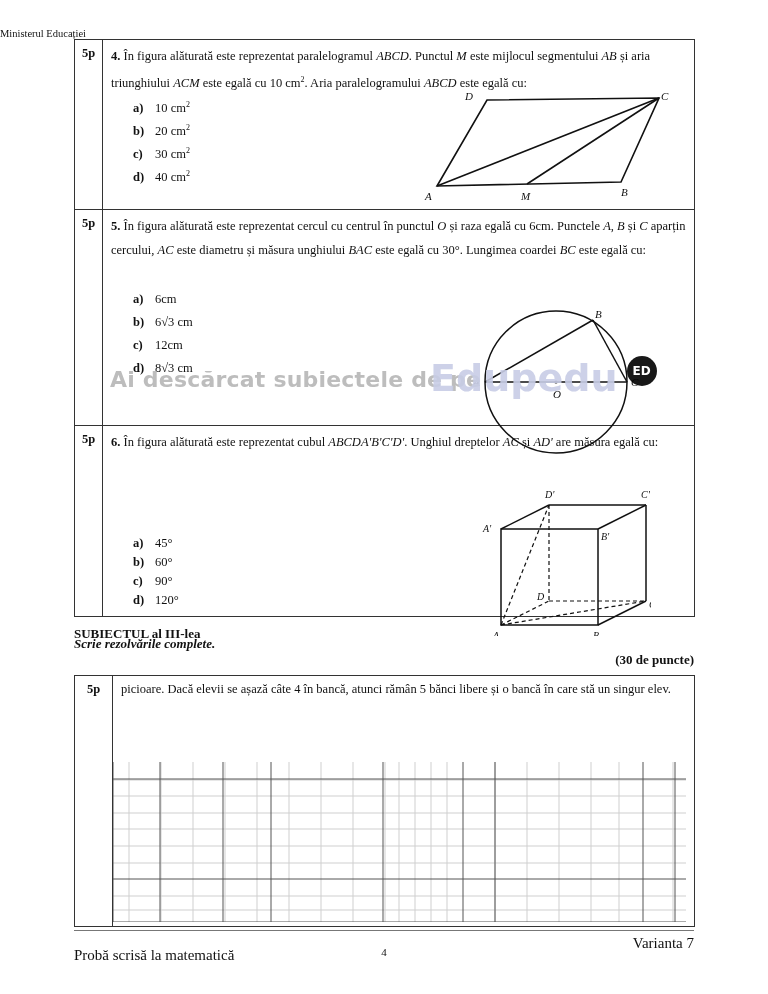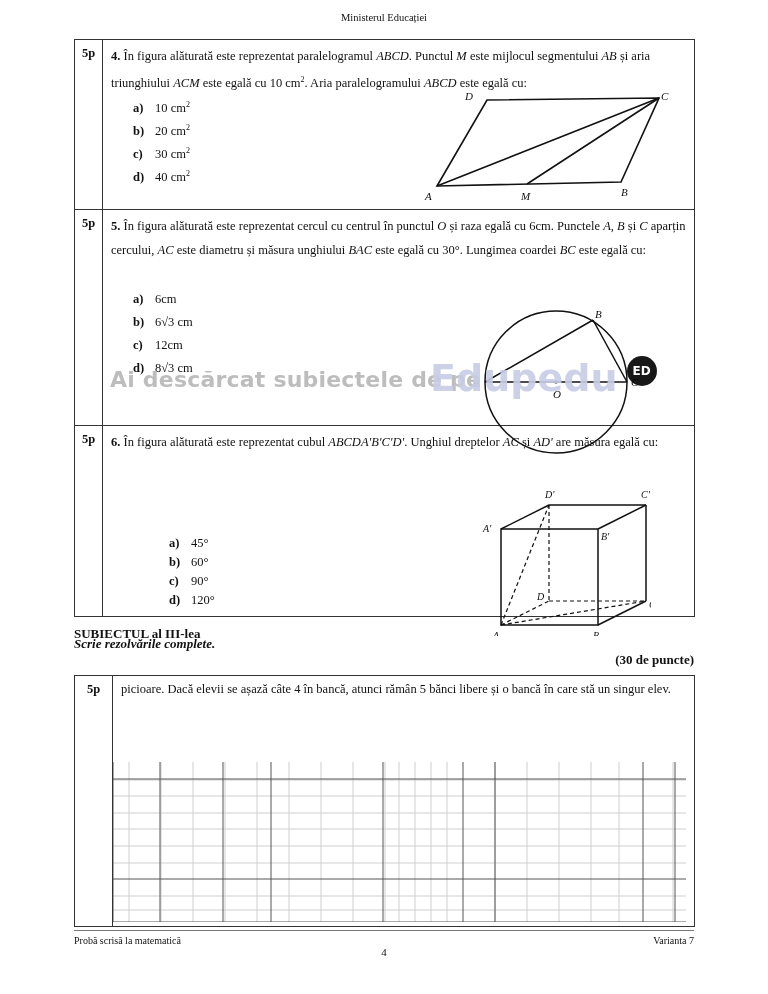--- a/index.html
+++ b/index.html
@@ -4,7 +4,7 @@
 <style>
   html,body{margin:0;padding:0;background:#fff;}
   body{width:768px;height:994px;position:relative;overflow:hidden;font-family:"Liberation Serif","DejaVu Serif",serif;color:#111;}
-  .hdr{position:absolute;top:12px;left:0;width:768px;text-align:center;font-size:10.5px;line-height:12px;}
+  .hdr{position:absolute;top:28px;left:0;width:768px;font-size:10.5px;line-height:12px;}
   .tbl{position:absolute;border:1.5px solid #333;box-sizing:border-box;}
   .row{position:absolute;left:0;right:0;border-bottom:1.5px solid #333;box-sizing:border-box;}
   .row:last-child{border-bottom:none;}

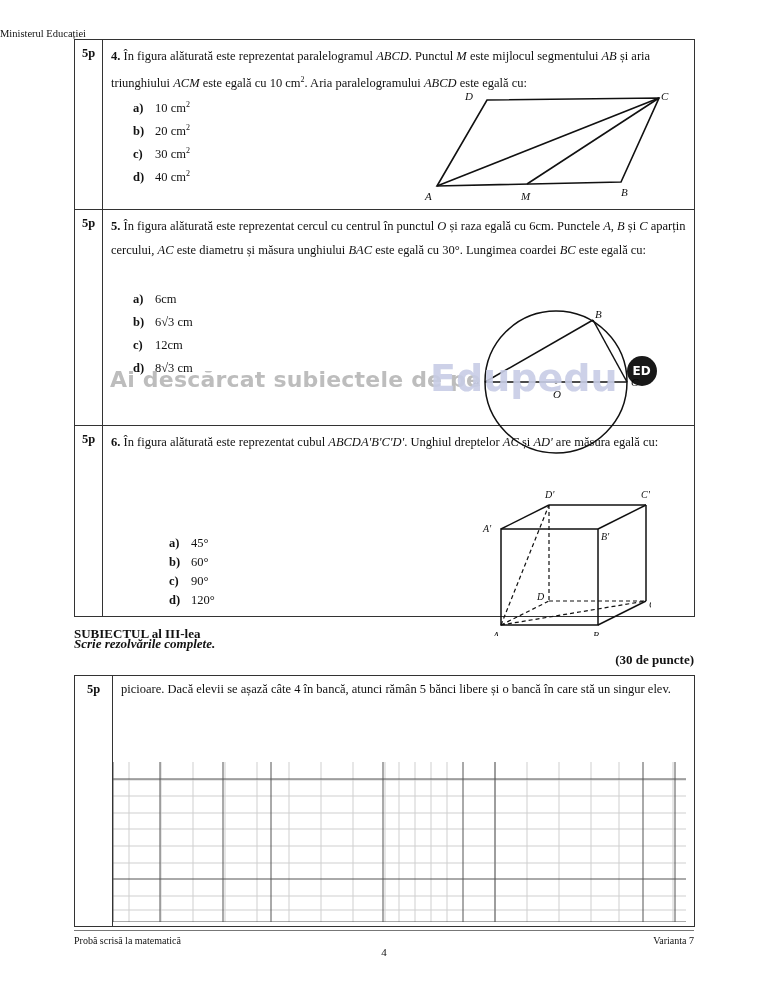--- a/index.html
+++ b/index.html
@@ -15,7 +15,7 @@
   .opts{position:absolute;left:58px;font-size:12.5px;}
   .opt{height:23px;line-height:23px;}
   .opt .lt{font-weight:bold;display:inline-block;width:22px;}
-  .opts.tight .opt{height:19px;line-height:19px;margin-left:36px;}
+  .opts.tight .opt{height:19px;line-height:19px;}
   sup{font-size:8px;}
   .fig{position:absolute;}
   .wm{position:absolute;left:110px;top:367px;font-family:"DejaVu Sans",sans-serif;font-weight:bold;font-size:22px;color:#bdbdbd;letter-spacing:0.2px;}

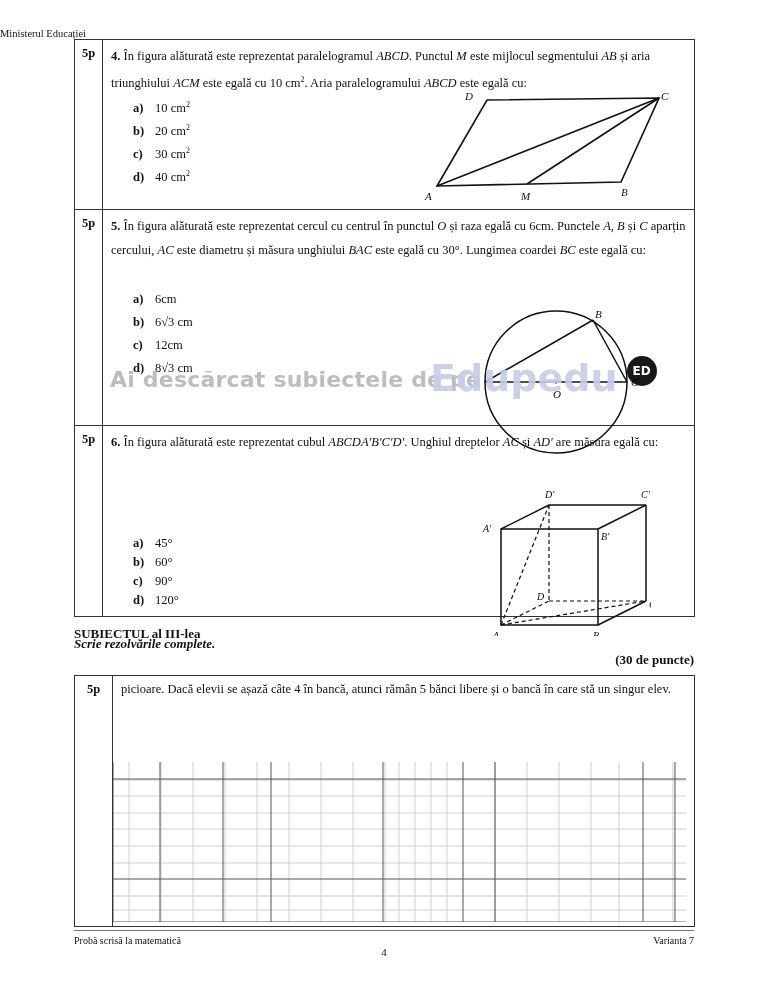--- a/index.html
+++ b/index.html
@@ -22,7 +22,7 @@
   .wm2{position:absolute;left:430px;top:356px;font-family:"DejaVu Sans",sans-serif;font-weight:bold;font-size:38px;color:#c8cde6;opacity:0.9;}
   .sec{position:absolute;left:74px;font-weight:bold;font-size:13px;}
   .grid{position:absolute;left:113px;top:750px;width:573px;height:172px;}
-  .foot{position:absolute;left:74px;right:74px;top:930px;border-top:1.5px solid #777;padding-top:4px;font-size:10px;}
+  .foot{position:absolute;left:74px;right:74px;top:930px;border-top:1.5px solid #777;padding-top:16px;font-size:15px;}
   .foot .r{position:absolute;right:0;top:4px;}
   .pg{position:absolute;top:946px;left:0;width:768px;text-align:center;font-size:11px;}
 </style>

